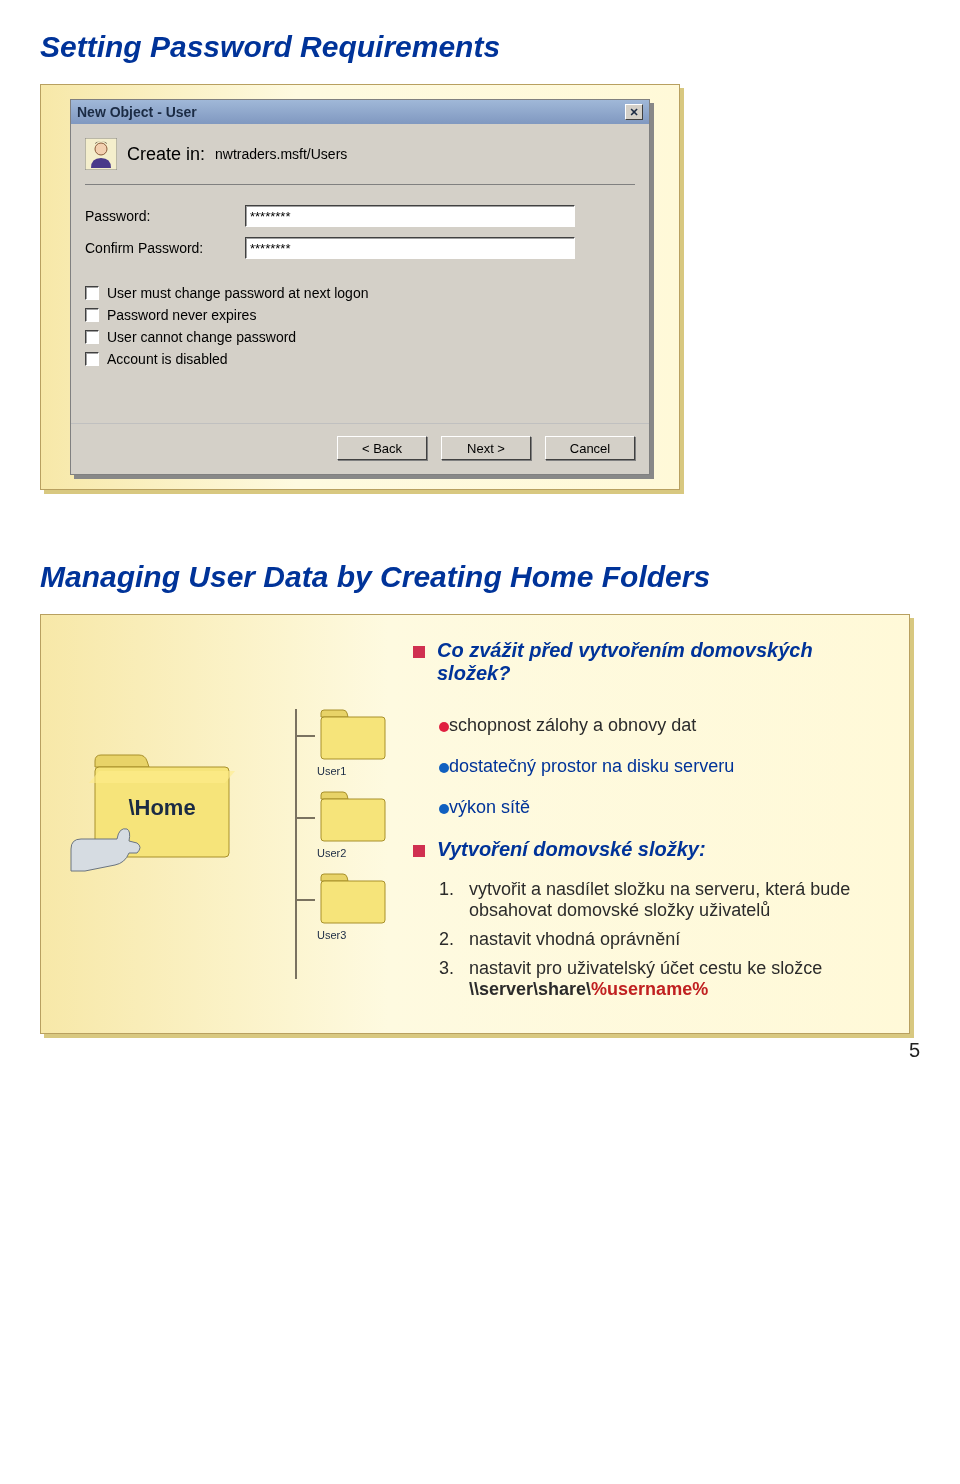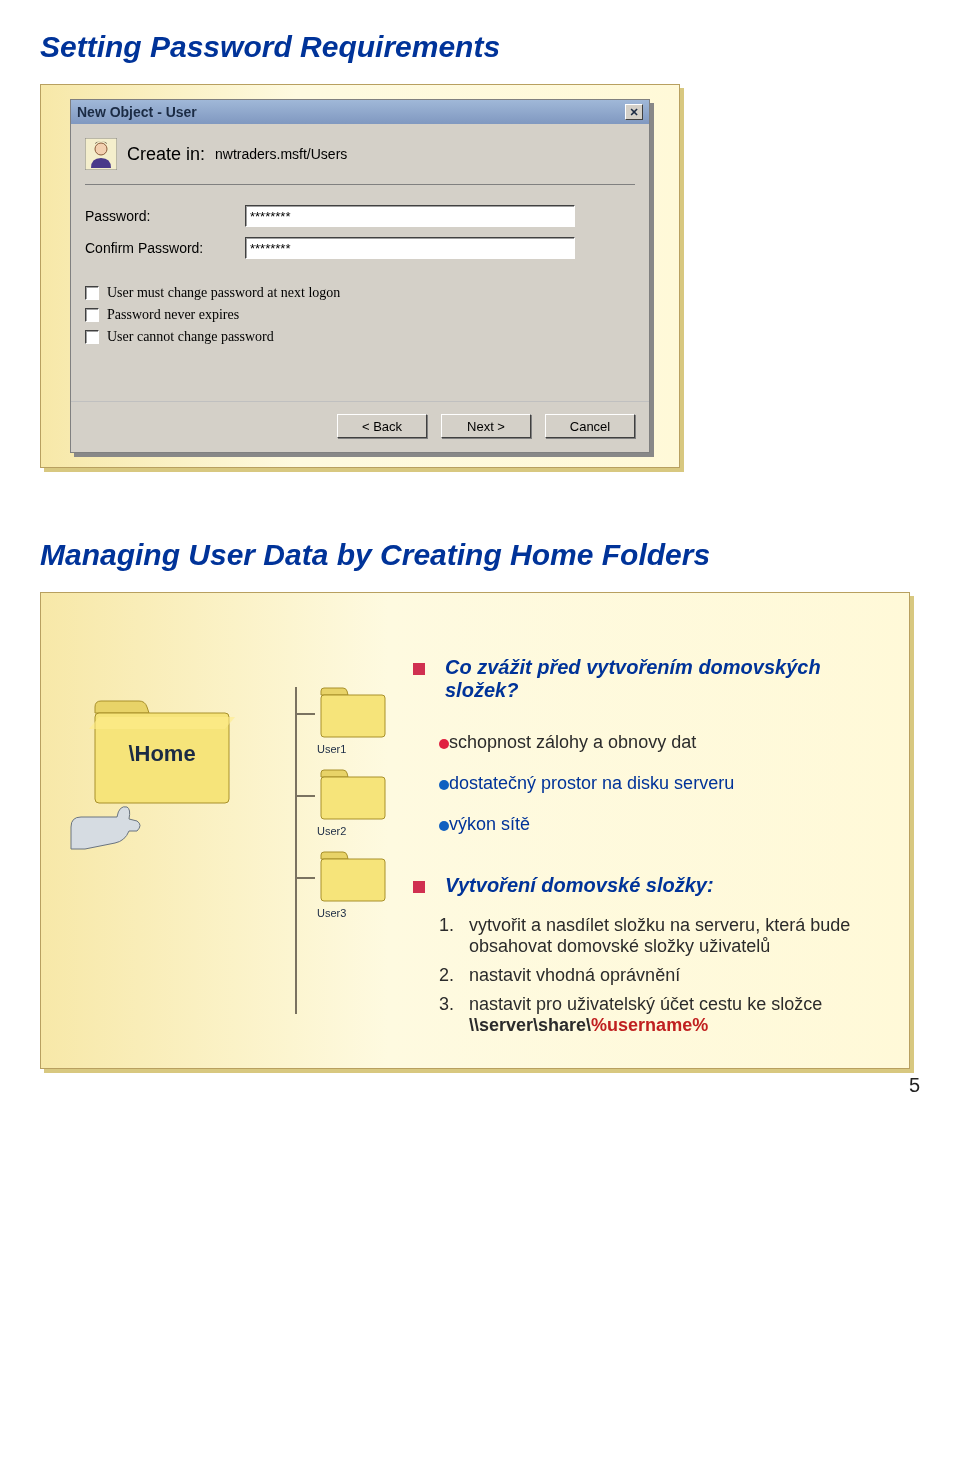--- a/index.html
+++ b/index.html
@@ -72,7 +72,7 @@
     font-size:13px;
     height:22px;
   }
-  .chk-row { display:flex; align-items:center; gap:8px; margin:6px 0; font-size:14px;font-family:Liberation Serif, serif;}
+  .chk-row { display:flex; align-items:center; gap:8px; margin:6px 0; font-size:14px;}
   .chk {
     width:14px; height:14px;
     border:1px solid #808080;

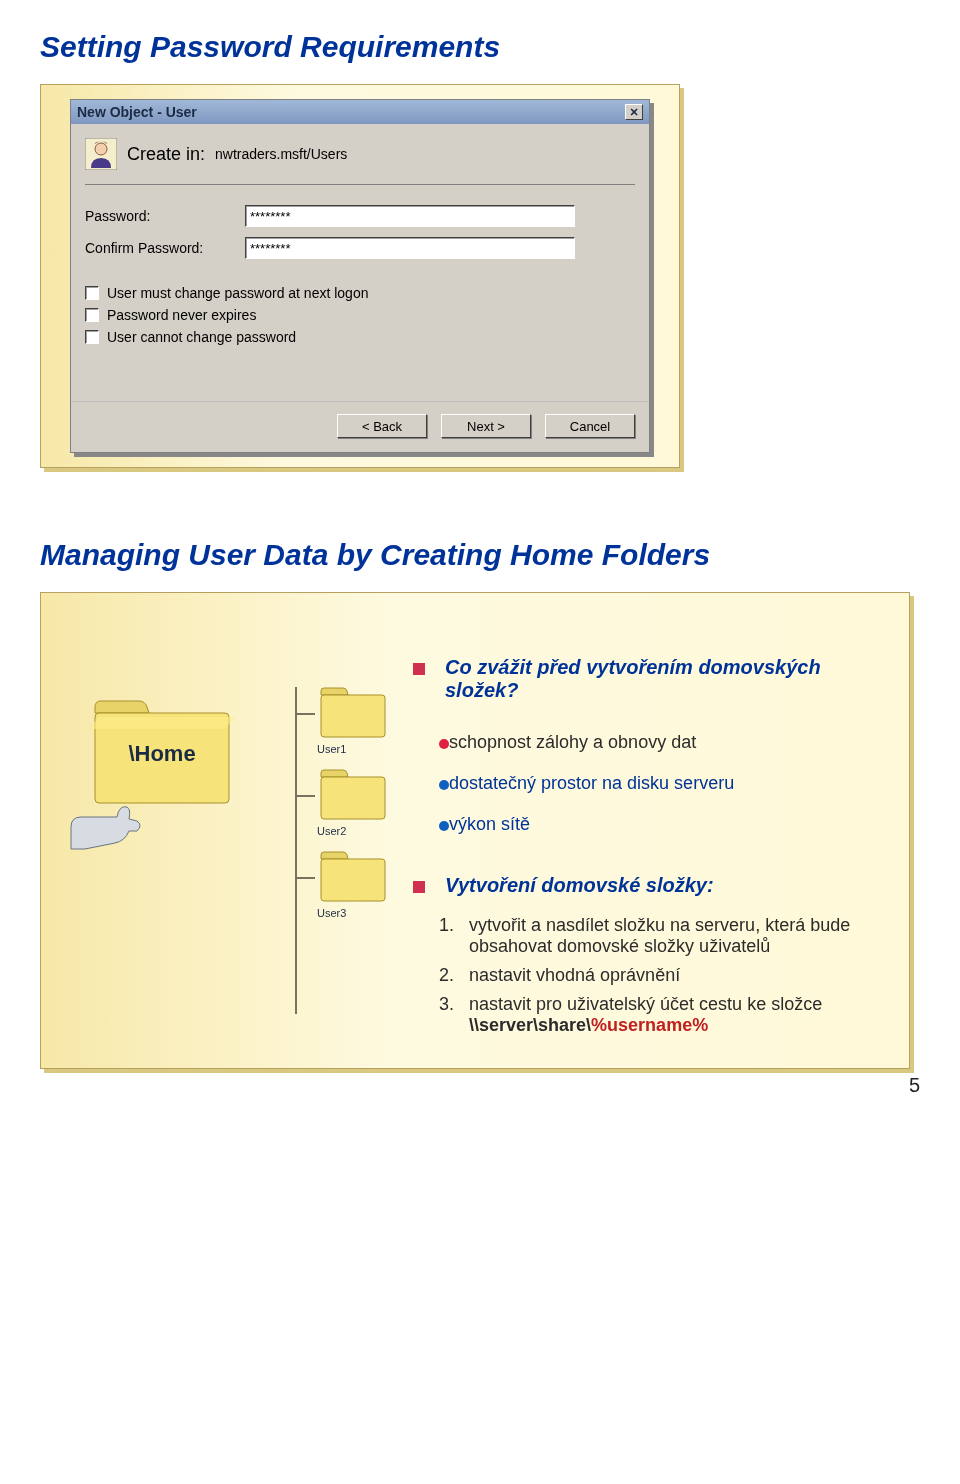--- a/index.html
+++ b/index.html
@@ -206,6 +206,10 @@
         <div class="chk"></div>
         <span>User cannot change password</span>
       </div>
+      <div class="chk-row">
+        <div class="chk"></div>
+        <span>Account is disabled</span>
+      </div>
 
       <div style="height:40px"></div>
     </div>

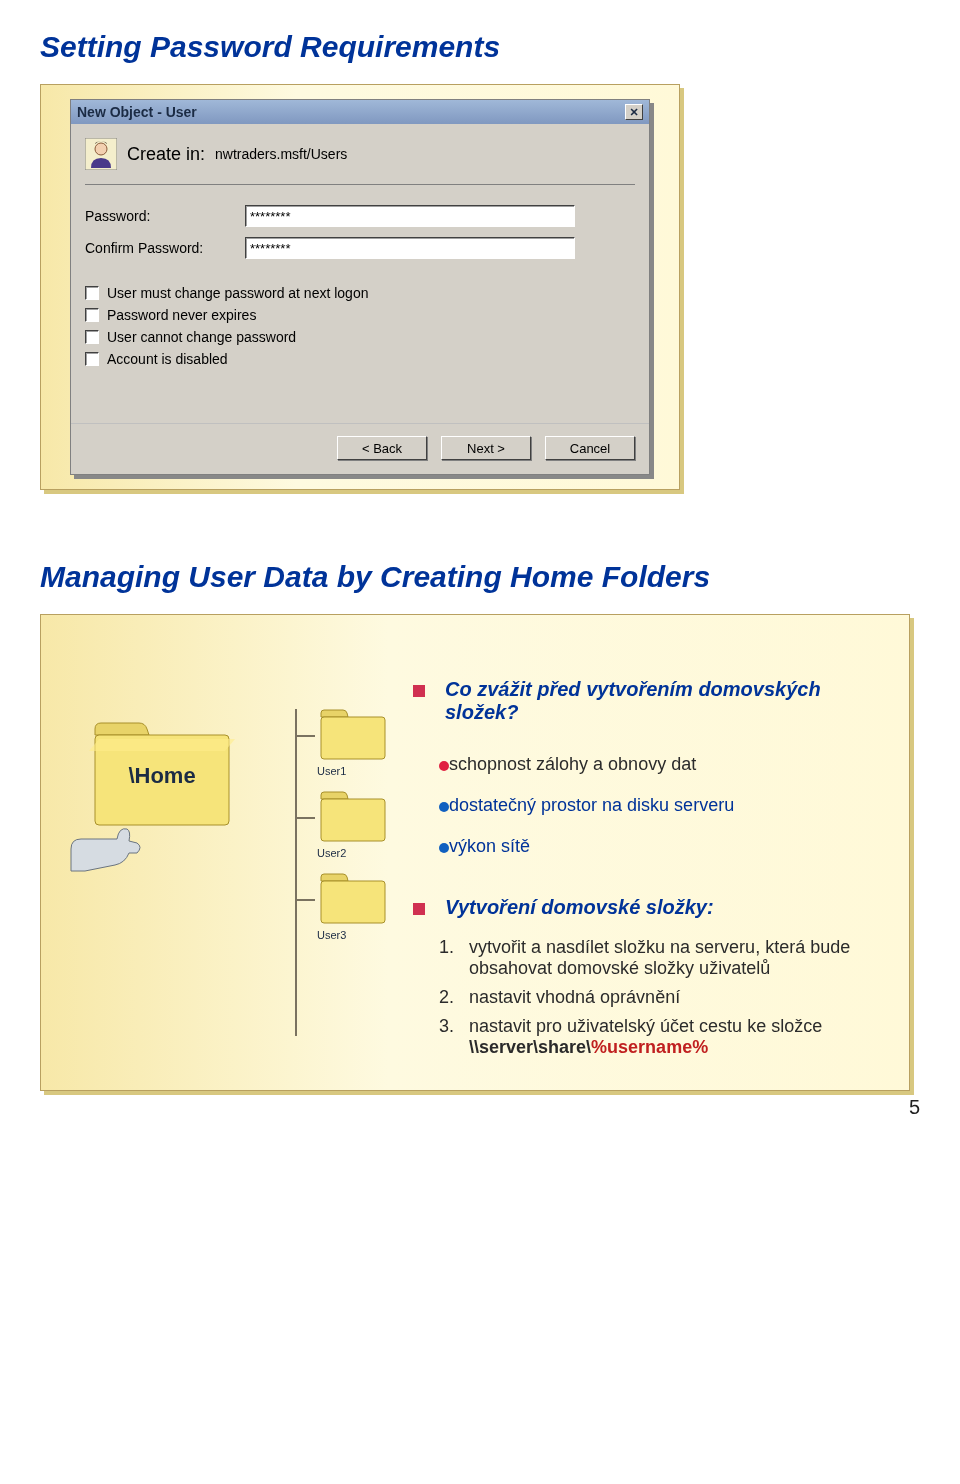--- a/index.html
+++ b/index.html
@@ -143,7 +143,7 @@
     color:#003399; font-weight:bold; font-size:20px; font-style:italic;
     margin-bottom:10px;
   }
-  .q-head-row { display:flex; gap:20px; align-items:flex-start; margin-bottom:4px;margin-top:39px;}
+  .q-head-row { display:flex; gap:12px; align-items:flex-start; margin-bottom:4px;}
   .sq { width:12px; height:12px; background:#d03050; margin-top:7px; flex-shrink:0;}
   .sub-list { list-style:none; margin:6px 0 18px 26px; }
   .sub-row { display:flex; align-items:flex-start; margin:20px 0; font-size:18px; color:#2b2b2b;text-align:right;}

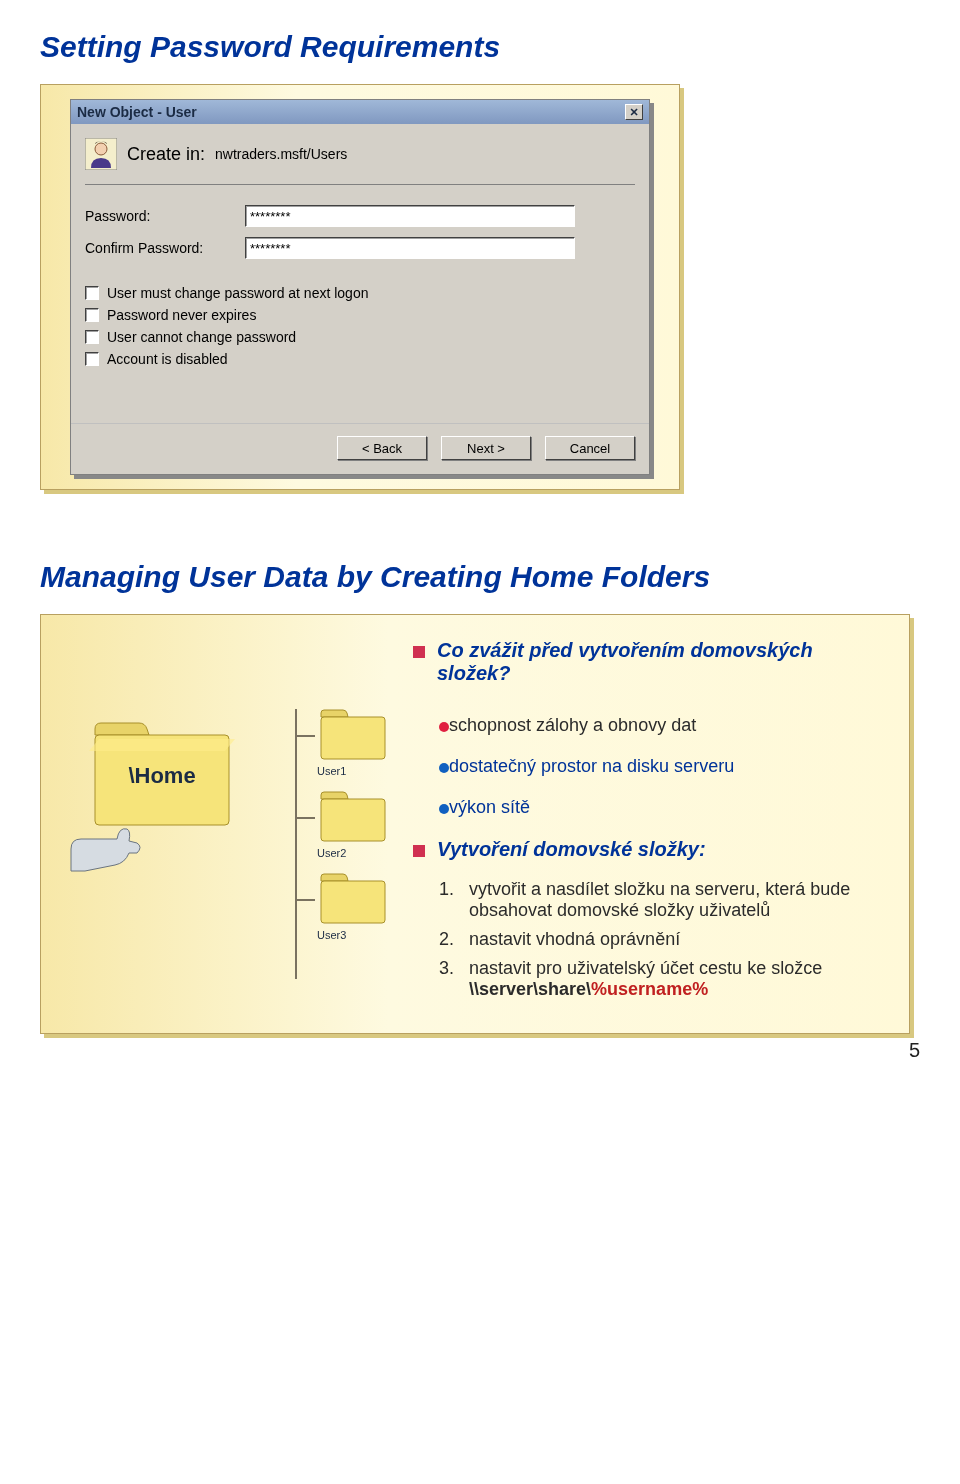--- a/index.html
+++ b/index.html
@@ -107,7 +107,7 @@
     width:190px; height:140px; position:relative; margin-top:80px;
   }
   .bigfolder {
-    position:absolute; top:2px; left:22px;
+    position:absolute; top:34px; left:22px;
     width:150px; height:110px;
   }
   .folder-svg { width:100%; height:100%; }

